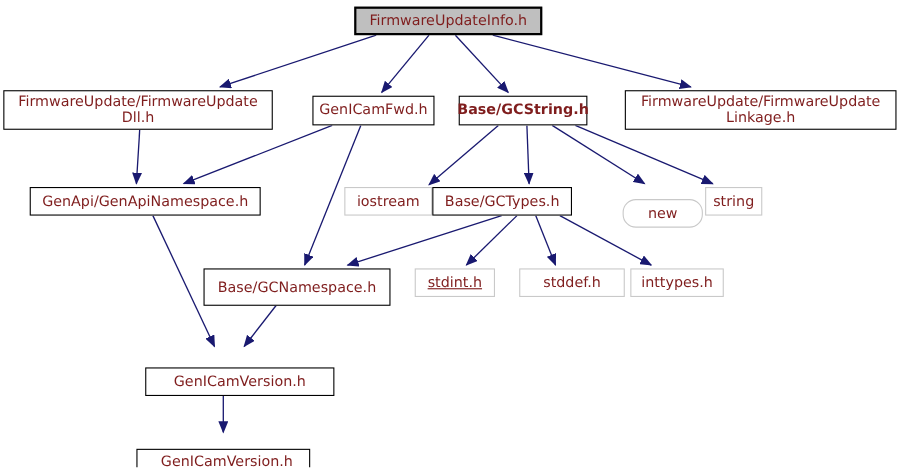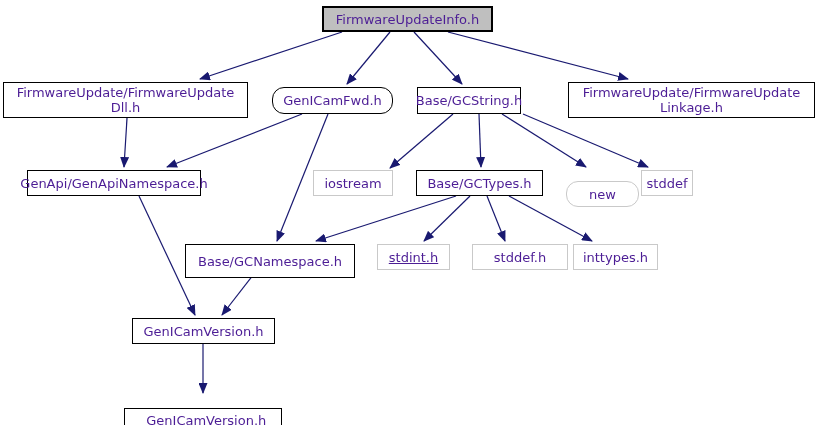--- a/index.html
+++ b/index.html
@@ -27,7 +27,7 @@
     box-sizing: border-box;
     background: #ffffff;
     border: 1px solid #000000;
-    color: #4c1d95;
+    color: #7f1d1d;
     font-size: 13px;
     line-height: 15px;
     display: flex;

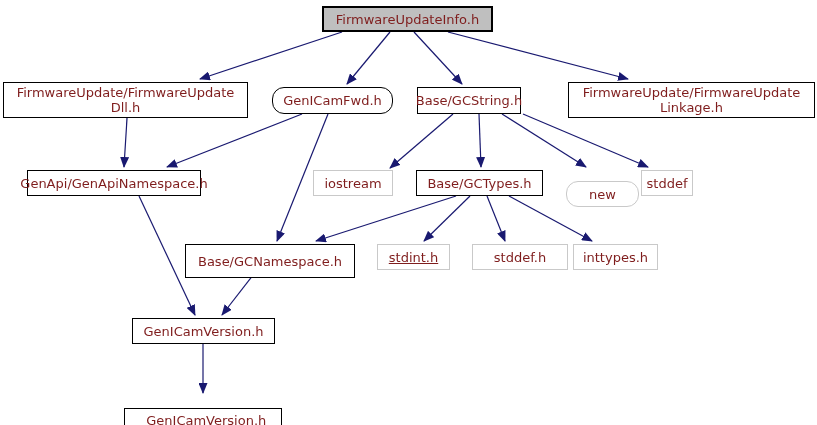--- a/index.html
+++ b/index.html
@@ -78,7 +78,7 @@
       <div class="node root" style="left: 322px; top: 6px; width: 171px; height: 26px; background: rgb(191, 191, 191); border-color: rgb(0, 0, 0);">FirmwareUpdateInfo.h</div>
       <div class="node project" style="left: 3px; top: 82px; width: 245px; height: 36px; border-color: rgb(0, 0, 0);">FirmwareUpdate/FirmwareUpdate
 Dll.h</div>
-      <div class="node project" style="left: 272px; top: 87px; width: 121px; height: 27px; border-color: rgb(0, 0, 0); border-radius: 12px;">GenICamFwd.h</div>
+      <div class="node project" style="left: 284px; top: 87px; width: 111px; height: 27px; border-color: rgb(0, 0, 0);">GenICamFwd.h</div>
       <div class="node project" style="left: 417px; top: 87px; width: 104px; height: 27px; border-color: rgb(0, 0, 0);">Base/GCString.h</div>
       <div class="node project" style="left: 568px; top: 82px; width: 247px; height: 36px; border-color: rgb(0, 0, 0);">FirmwareUpdate/FirmwareUpdate
 Linkage.h</div>

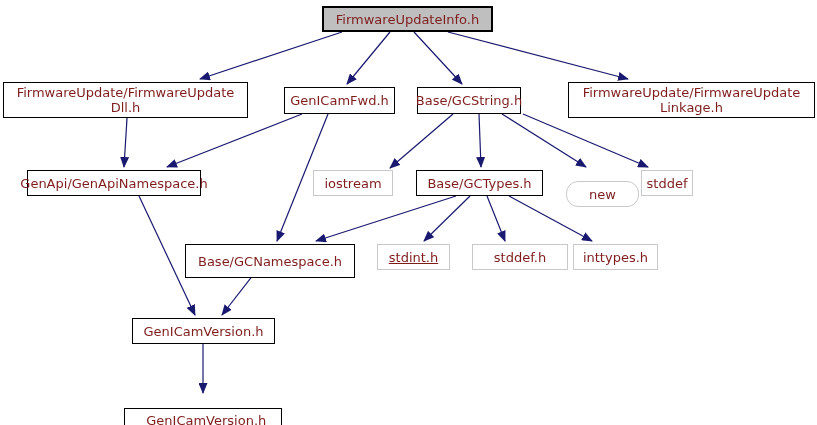--- a/index.html
+++ b/index.html
@@ -79,7 +79,7 @@
       <div class="node project" style="left: 3px; top: 82px; width: 245px; height: 36px; border-color: rgb(0, 0, 0);">FirmwareUpdate/FirmwareUpdate
 Dll.h</div>
       <div class="node project" style="left: 284px; top: 87px; width: 111px; height: 27px; border-color: rgb(0, 0, 0);">GenICamFwd.h</div>
-      <div class="node project" style="left: 417px; top: 87px; width: 104px; height: 27px; border-color: rgb(0, 0, 0);">Base/GCString.h</div>
+      <div class="node project" style="left: 417px; top: 87px; width: 117px; height: 27px; border-color: rgb(0, 0, 0); font-weight: bold;">Base/GCString.h</div>
       <div class="node project" style="left: 568px; top: 82px; width: 247px; height: 36px; border-color: rgb(0, 0, 0);">FirmwareUpdate/FirmwareUpdate
 Linkage.h</div>
       <div class="node project" style="left: 27px; top: 170px; width: 174px; height: 26px; border-color: rgb(0, 0, 0);">GenApi/GenApiNamespace.h</div>

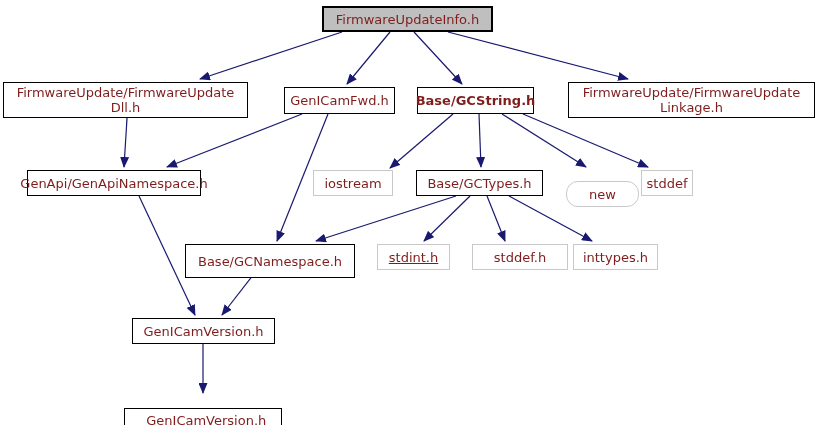--- a/index.html
+++ b/index.html
@@ -82,7 +82,7 @@
       <div class="node project" style="left: 417px; top: 87px; width: 117px; height: 27px; border-color: rgb(0, 0, 0); font-weight: bold;">Base/GCString.h</div>
       <div class="node project" style="left: 568px; top: 82px; width: 247px; height: 36px; border-color: rgb(0, 0, 0);">FirmwareUpdate/FirmwareUpdate
 Linkage.h</div>
-      <div class="node project" style="left: 27px; top: 170px; width: 174px; height: 26px; border-color: rgb(0, 0, 0);">GenApi/GenApiNamespace.h</div>
+      <div class="node project" style="left: 27px; top: 170px; width: 210px; height: 26px; border-color: rgb(0, 0, 0);">GenApi/GenApiNamespace.h</div>
       <div class="node system" style="left: 313px; top: 170px; width: 80px; height: 26px; border-color: rgb(201, 201, 201);">iostream</div>
       <div class="node project" style="left: 416px; top: 170px; width: 127px; height: 26px; border-color: rgb(0, 0, 0);">Base/GCTypes.h</div>
       <div class="node system" style="left: 566px; top: 181px; width: 73px; height: 26px; border-color: rgb(201, 201, 201); border-radius: 12px;">new</div>

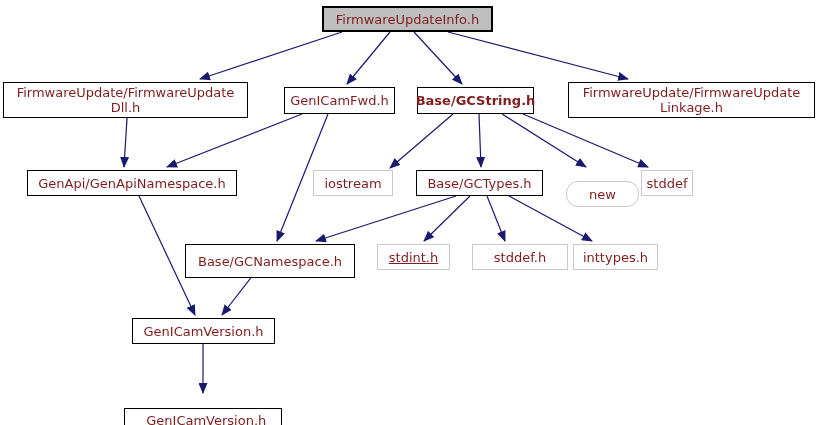--- a/index.html
+++ b/index.html
@@ -84,7 +84,7 @@
 Linkage.h</div>
       <div class="node project" style="left: 27px; top: 170px; width: 210px; height: 26px; border-color: rgb(0, 0, 0);">GenApi/GenApiNamespace.h</div>
       <div class="node system" style="left: 313px; top: 170px; width: 80px; height: 26px; border-color: rgb(201, 201, 201);">iostream</div>
-      <div class="node project" style="left: 416px; top: 170px; width: 127px; height: 26px; border-color: rgb(0, 0, 0);">Base/GCTypes.h</div>
+      <div class="node project" style="left: 393px; top: 170px; width: 127px; height: 26px; border-color: rgb(0, 0, 0);">Base/GCTypes.h</div>
       <div class="node system" style="left: 566px; top: 181px; width: 73px; height: 26px; border-color: rgb(201, 201, 201); border-radius: 12px;">new</div>
       <div class="node system" style="left: 641px; top: 170px; width: 52px; height: 26px; border-color: rgb(201, 201, 201);">stddef</div>
       <div class="node project" style="left: 185px; top: 244px; width: 170px; height: 34px; border-color: rgb(0, 0, 0);">Base/GCNamespace.h</div>

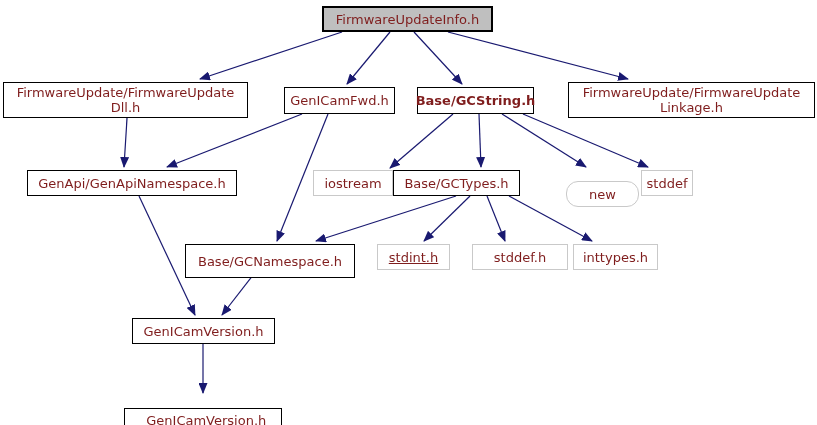--- a/index.html
+++ b/index.html
@@ -86,7 +86,7 @@
       <div class="node system" style="left: 313px; top: 170px; width: 80px; height: 26px; border-color: rgb(201, 201, 201);">iostream</div>
       <div class="node project" style="left: 393px; top: 170px; width: 127px; height: 26px; border-color: rgb(0, 0, 0);">Base/GCTypes.h</div>
       <div class="node system" style="left: 566px; top: 181px; width: 73px; height: 26px; border-color: rgb(201, 201, 201); border-radius: 12px;">new</div>
-      <div class="node system" style="left: 641px; top: 170px; width: 52px; height: 26px; border-color: rgb(201, 201, 201);">stddef</div>
+      <div class="node system" style="left: 641px; top: 170px; width: 52px; height: 26px; border-color: rgb(201, 201, 201);">string</div>
       <div class="node project" style="left: 185px; top: 244px; width: 170px; height: 34px; border-color: rgb(0, 0, 0);">Base/GCNamespace.h</div>
       <div class="node system" style="left: 377px; top: 244px; width: 73px; height: 26px; border-color: rgb(201, 201, 201); text-decoration: underline;">stdint.h</div>
       <div class="node system" style="left: 472px; top: 244px; width: 96px; height: 26px; border-color: rgb(201, 201, 201);">stddef.h</div>

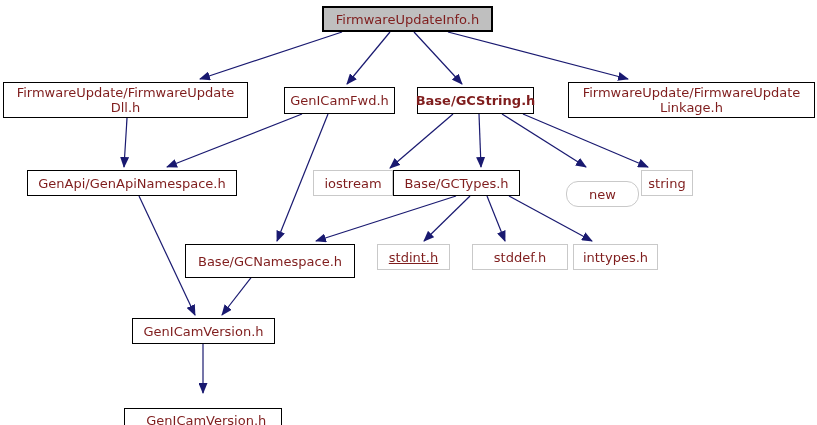--- a/index.html
+++ b/index.html
@@ -91,7 +91,7 @@
       <div class="node system" style="left: 377px; top: 244px; width: 73px; height: 26px; border-color: rgb(201, 201, 201); text-decoration: underline;">stdint.h</div>
       <div class="node system" style="left: 472px; top: 244px; width: 96px; height: 26px; border-color: rgb(201, 201, 201);">stddef.h</div>
       <div class="node system" style="left: 573px; top: 244px; width: 85px; height: 26px; border-color: rgb(201, 201, 201); text-align: right;">inttypes.h</div>
-      <div class="node project" style="left: 132px; top: 318px; width: 143px; height: 26px; border-color: rgb(0, 0, 0);">GenICamVersion.h</div>
+      <div class="node project" style="left: 132px; top: 334px; width: 172px; height: 26px; border-color: rgb(0, 0, 0);">GenICamVersion.h</div>
       <div class="node project" style="left: 124px; top: 408px; width: 158px; height: 24px; border-color: rgb(0, 0, 0);">_GenICamVersion.h</div>
     </div>
 </div>

